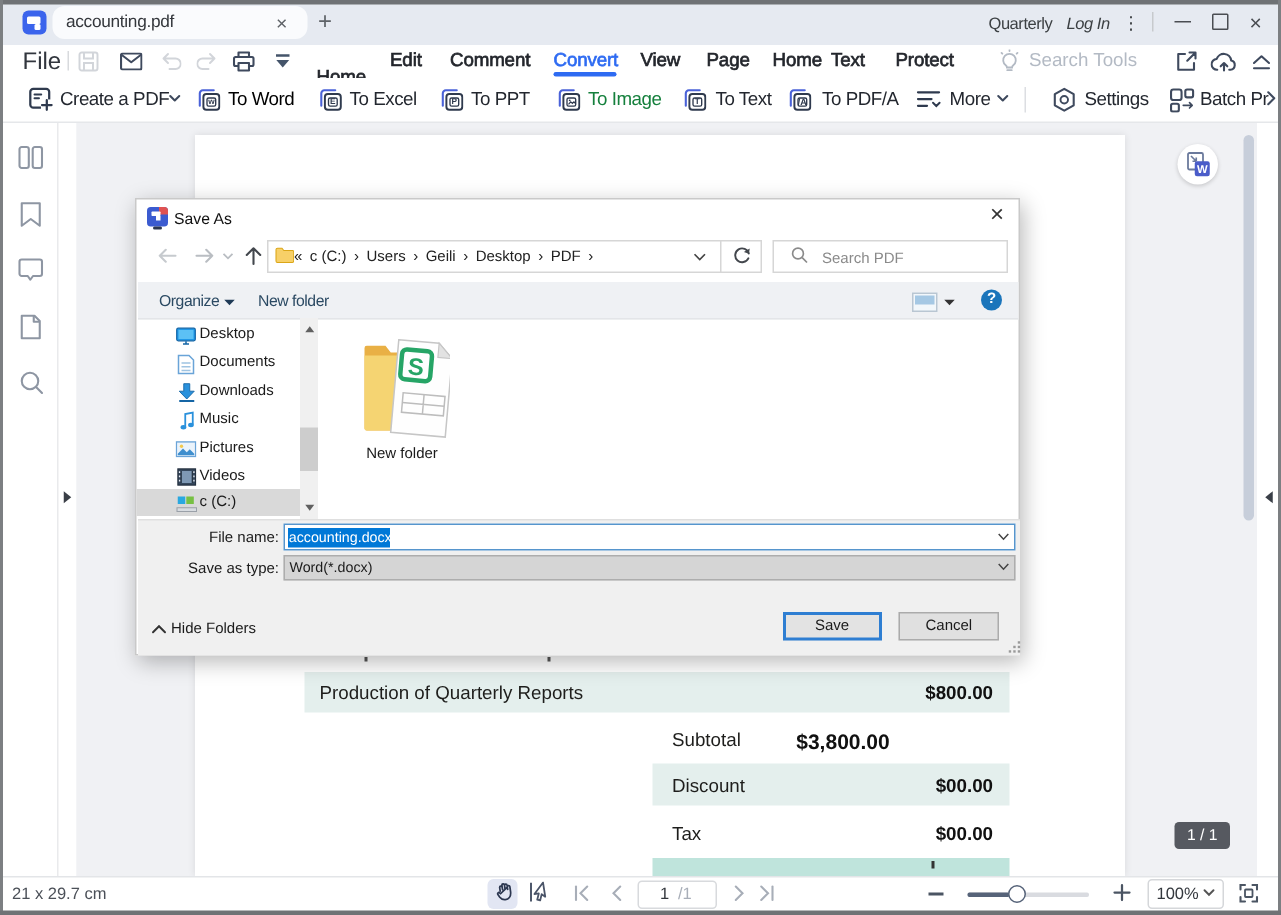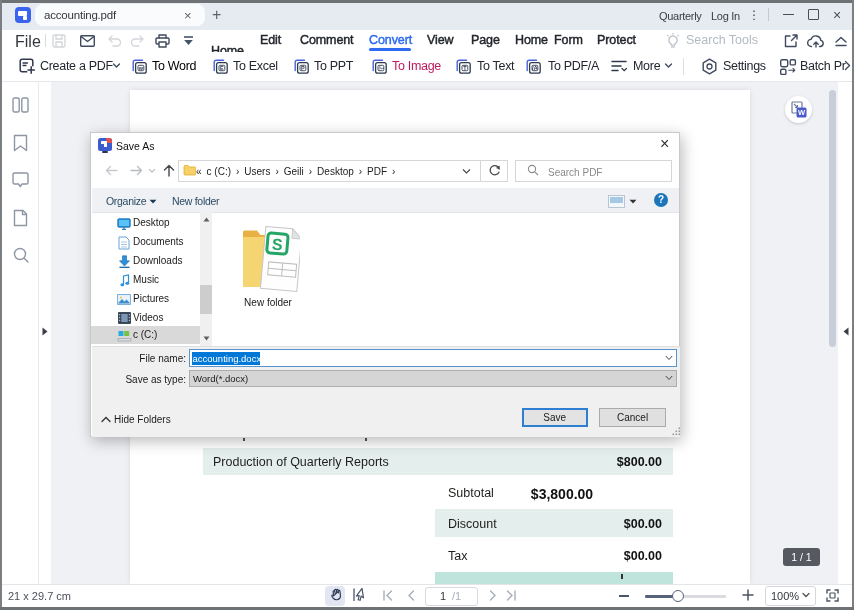--- a/index.html
+++ b/index.html
@@ -25,7 +25,7 @@
   <div class="abs" style="left:212px;top:6px;font-size:16px;color:#5f6368;font-weight:300;">+</div>
 
   <div class="abs" style="left:659px;top:10px;font-size:11px;letter-spacing:-0.3px;color:#3c4043;">Quarterly</div>
-  <div class="abs" style="left:711px;top:10px;font-size:11px;letter-spacing:-0.3px;color:#3c4043;">Log In</div>
+  <div class="abs" style="left:711px;top:10px;font-size:11px;letter-spacing:-0.3px;color:#3c4043;font-style:italic;">Log In</div>
   <div class="abs" style="left:748px;top:8px;font-size:12px;color:#3c4043;">⋮</div>
   <div class="abs" style="left:768px;top:8px;width:1px;height:13px;background:#c7cacd;"></div>
   <div class="abs" style="left:783px;top:14px;width:11px;height:1.4px;background:#4a4d52;"></div>

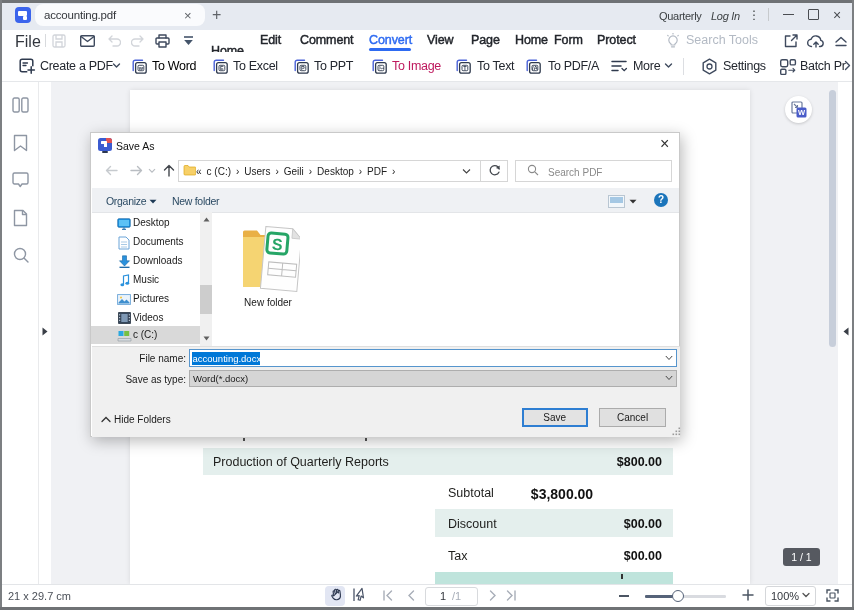--- a/index.html
+++ b/index.html
@@ -86,7 +86,7 @@
   <div class="abs" style="left:427px;top:33px;font-size:12.5px;letter-spacing:-0.1px;color:#23262c;font-weight:normal;-webkit-text-stroke:0.45px #23262c;">View</div>
   <div class="abs" style="left:471px;top:33px;font-size:12.5px;letter-spacing:-0.1px;color:#23262c;font-weight:normal;-webkit-text-stroke:0.45px #23262c;">Page</div>
   <div class="abs" style="left:515px;top:33px;font-size:12.5px;letter-spacing:-0.1px;color:#23262c;font-weight:normal;-webkit-text-stroke:0.45px #23262c;">Home</div>
-  <div class="abs" style="left:554px;top:33px;font-size:12.5px;letter-spacing:-0.1px;color:#23262c;font-weight:normal;-webkit-text-stroke:0.45px #23262c;">Form</div>
+  <div class="abs" style="left:554px;top:33px;font-size:12.5px;letter-spacing:-0.1px;color:#23262c;font-weight:normal;-webkit-text-stroke:0.45px #23262c;">Text</div>
   <div class="abs" style="left:597px;top:33px;font-size:12.5px;letter-spacing:-0.1px;color:#23262c;font-weight:normal;-webkit-text-stroke:0.45px #23262c;">Protect</div>
 
   <div class="abs" id="mi-bulb" style="left:666px;top:33px;">

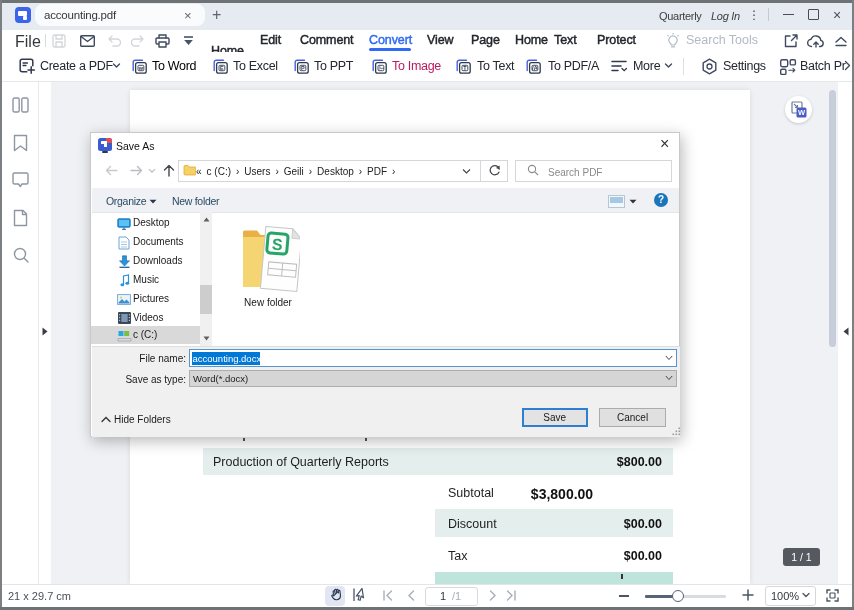--- a/index.html
+++ b/index.html
@@ -180,7 +180,7 @@
         <circle cx="8.8" cy="8.9" r="0.6" fill="#2f3a4e"></circle>
       </svg>
     </div>
-  <div class="abs" style="left:392px;top:59px;font-size:12.5px;letter-spacing:-0.3px;color:#be185d;">To Image</div>
+  <div class="abs" style="left:392px;top:59px;font-size:12.5px;letter-spacing:-0.3px;color:#15803d;">To Image</div>
 
   <div class="abs" style="left:455px;top:58px;">
       <svg width="16" height="16" viewBox="0 0 16 16">

